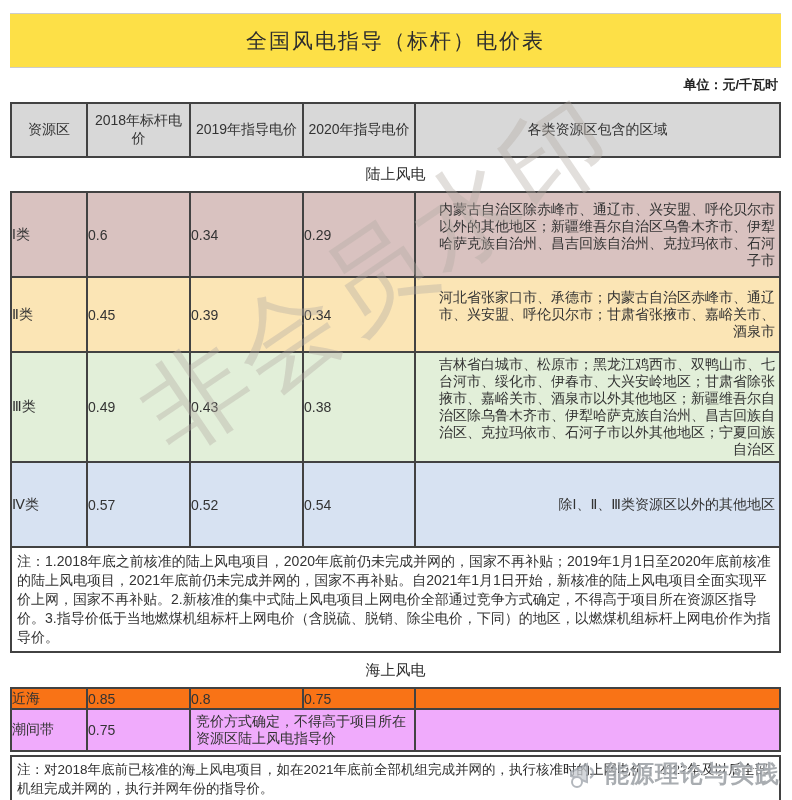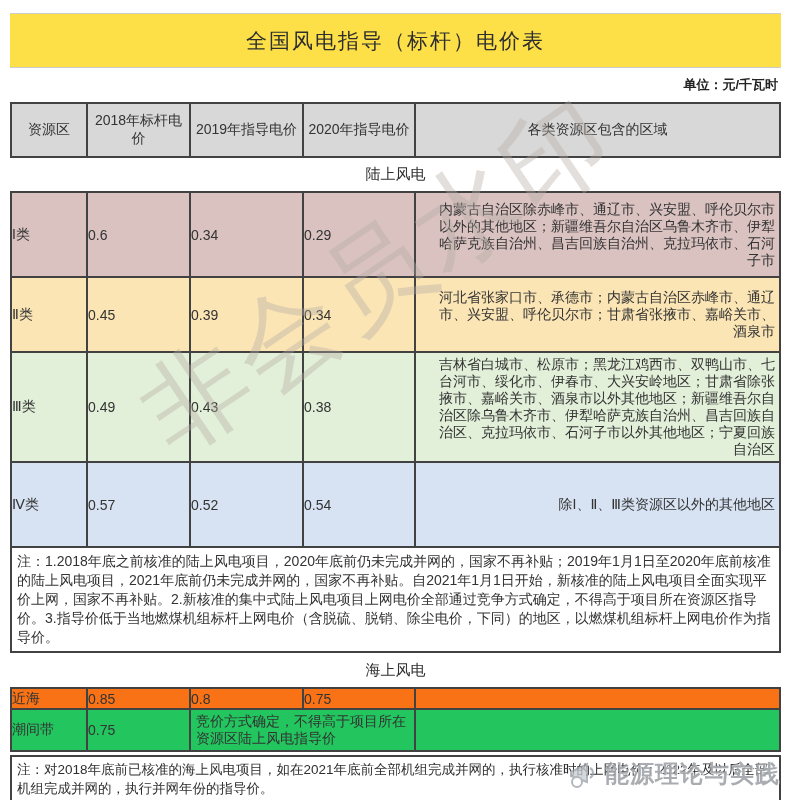--- a/index.html
+++ b/index.html
@@ -66,7 +66,7 @@
   tr.row-iii td { background:#e2efd9; height:85px; }
   tr.row-iv td { background:#d7e2f2; height:85px; }
   tr.row-nearsea td { background:#f97316; height:21px;margin-top:8px; }
-  tr.row-tidal td { background:#22c55e; height:36px; }
+  tr.row-tidal td { background:#f0abfc; height:36px; }
   td.merged {
     text-align:left; font-size:13.5px; line-height:17px;
     padding:3px 4px 3px 5px; color:#2f2f2f;

